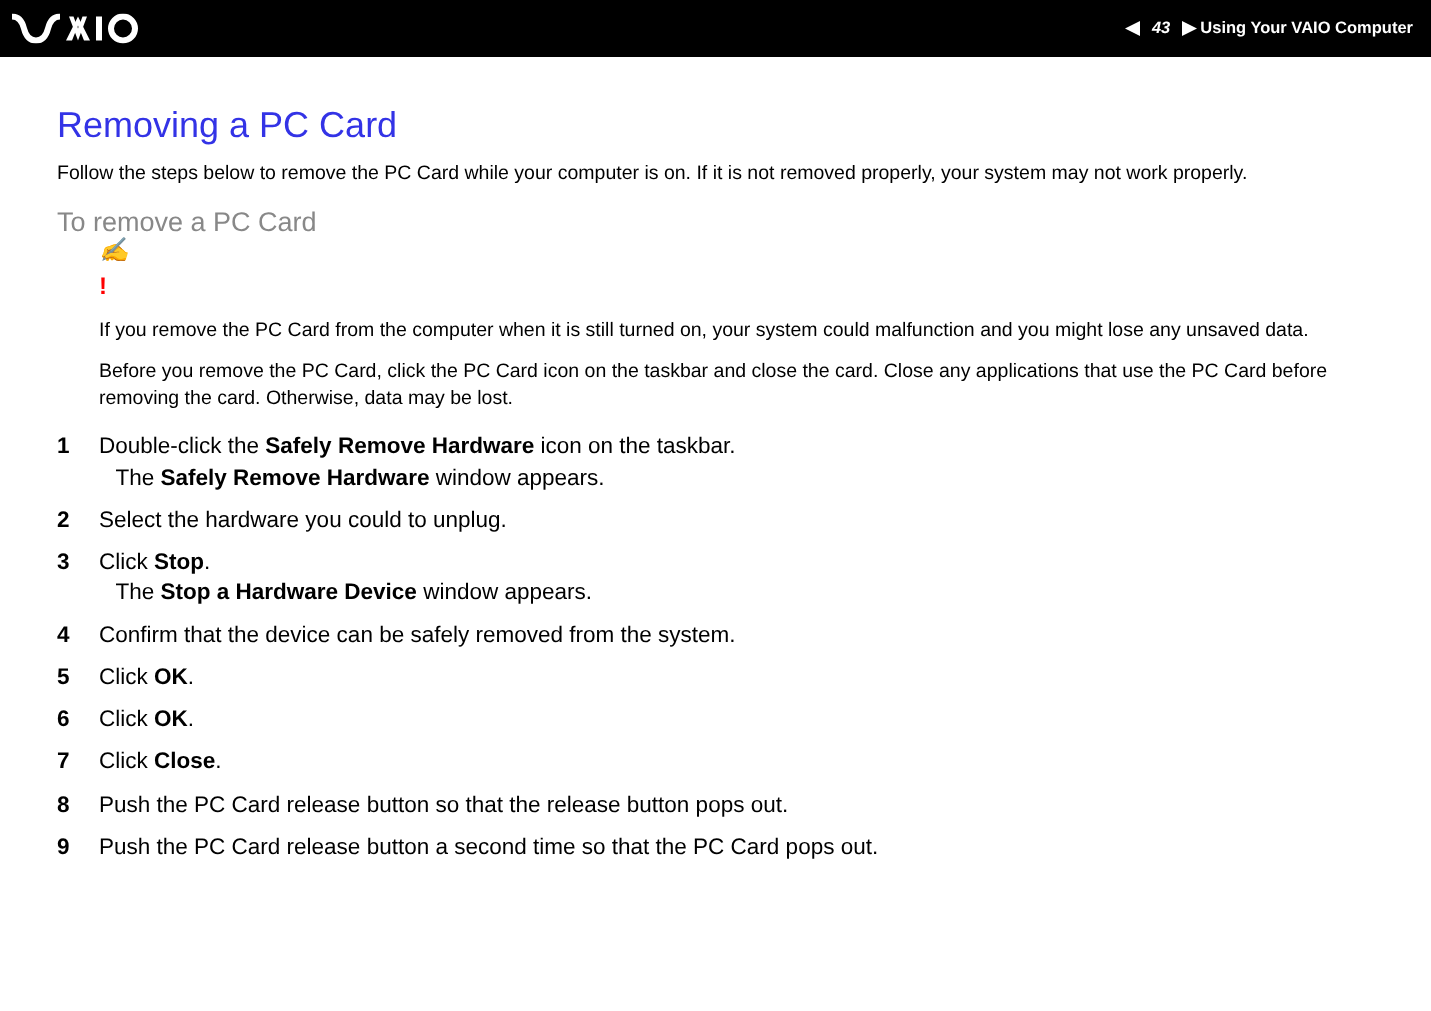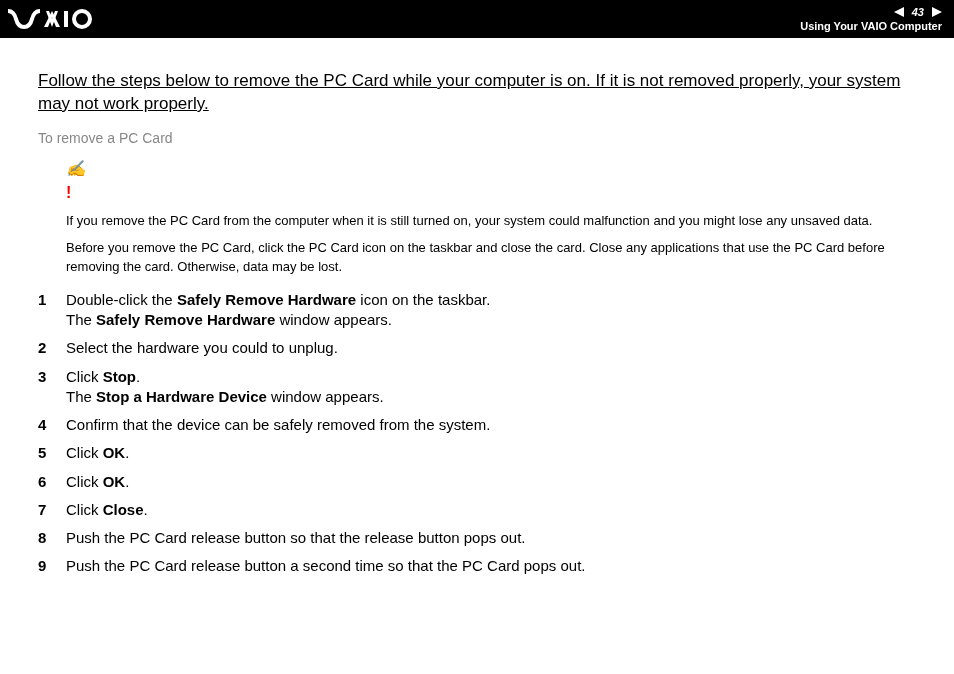--- a/index.html
+++ b/index.html
@@ -26,7 +26,7 @@
   .logo svg { display: block; }
   .header-right {
     display: flex;
-    flex-direction: column;
+    flex-direction: row;
     align-items: flex-end;
     gap: 2px;
     padding-right: 4px;

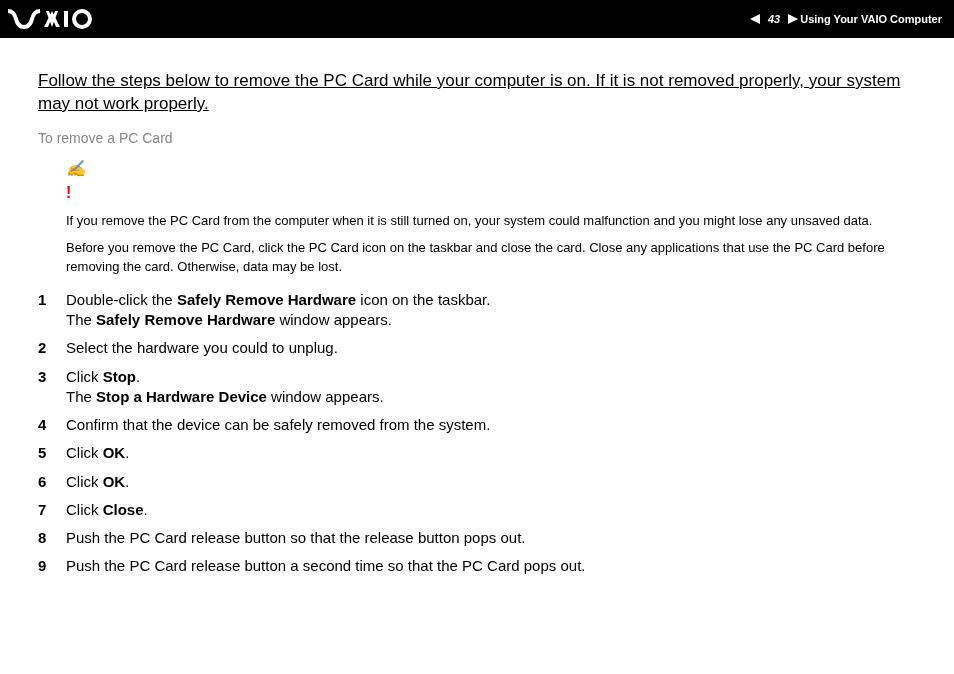--- a/index.html
+++ b/index.html
@@ -141,6 +141,7 @@
 </div>
 
 <div class="content">
+  <h1 class="heading">Removing a PC Card</h1>
   <p class="intro">Follow the steps below to remove the PC Card while your computer is on. If it is not removed properly, your system may not work properly.</p>
   <h2 class="subheading">To remove a PC Card</h2>
 

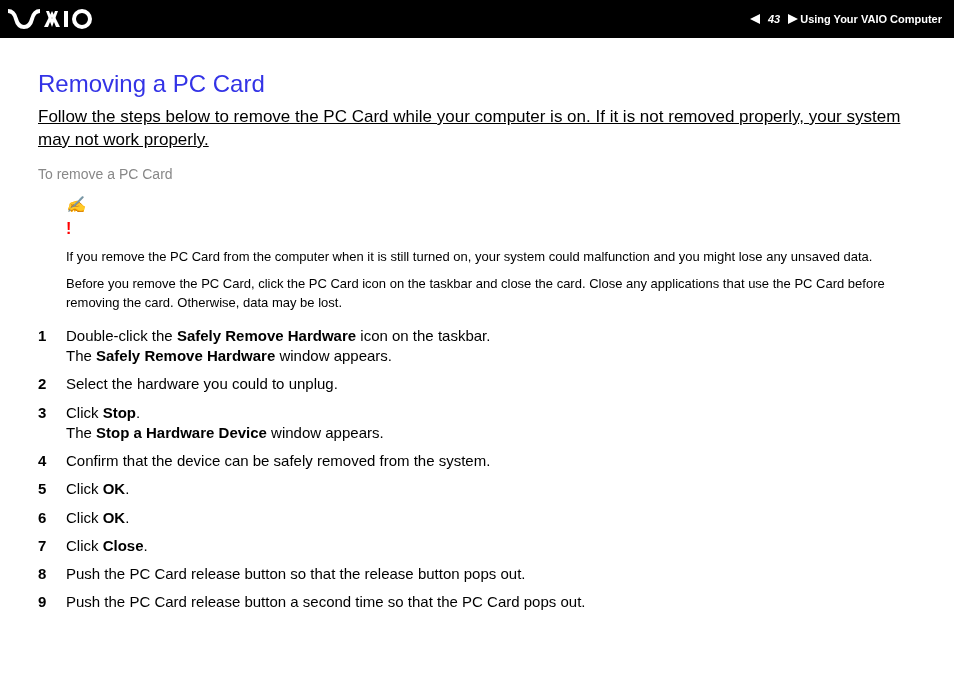--- a/index.html
+++ b/index.html
@@ -61,10 +61,9 @@
     margin-bottom: 8px;
   }
   .intro {
-    font-size: 17px;
+    font-size: 13px;
     line-height: 1.35;
     margin-bottom: 14px;
-    text-decoration: underline;
   }
   h2.subheading {
     color: #888;

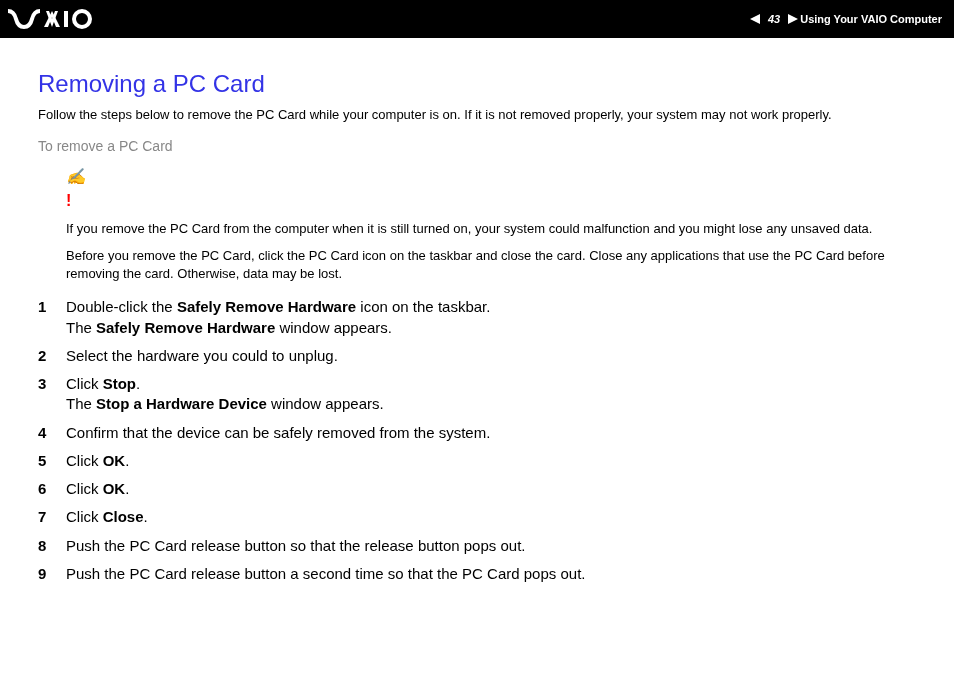--- a/index.html
+++ b/index.html
@@ -67,9 +67,9 @@
   }
   h2.subheading {
     color: #888;
-    font-size: 14px;
+    font-size: 18px;
     font-weight: normal;
-    margin-bottom: 30px;
+    margin-bottom: 16px;
   }
   .notes { margin-left: 28px; }
   .note {

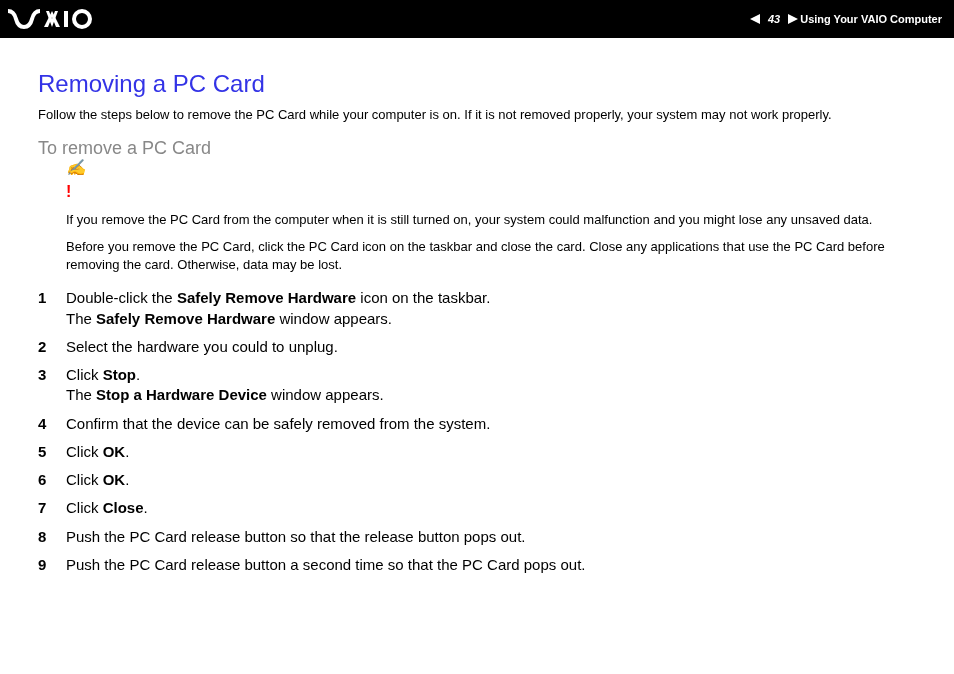--- a/index.html
+++ b/index.html
@@ -103,7 +103,7 @@
     font-weight: bold;
   }
   .step .txt { flex: 1; }
-  .step .txt .line2 { display: block; }
+  .step .txt .line2 { display: block; margin-left: 11px; }
   b { font-weight: bold; }
 </style>
 </head>

